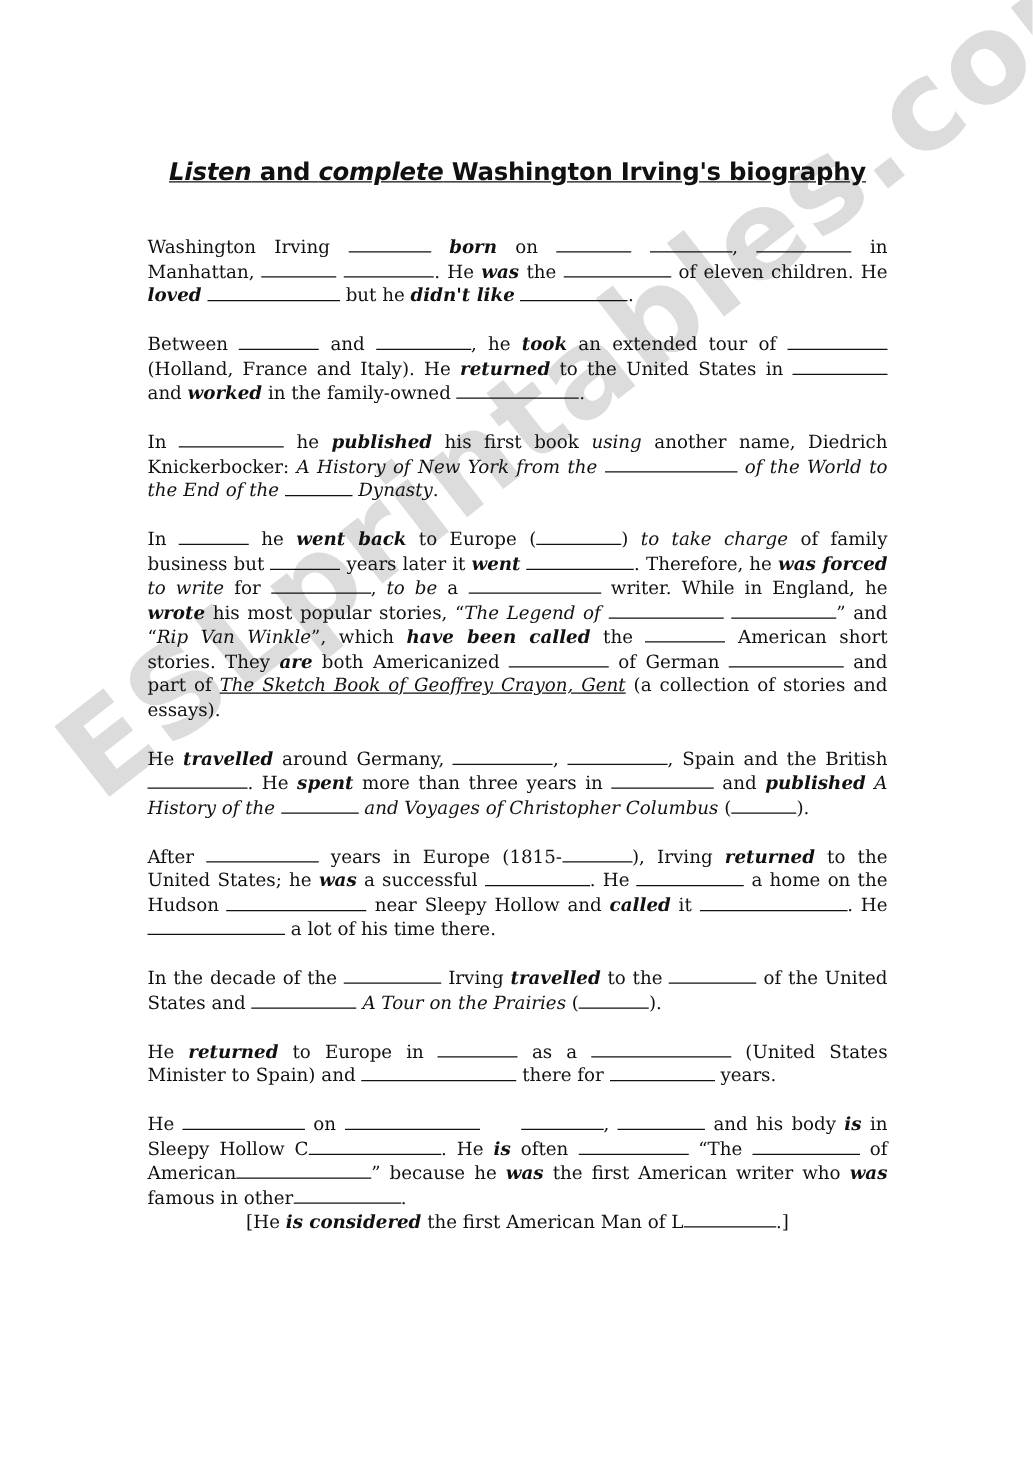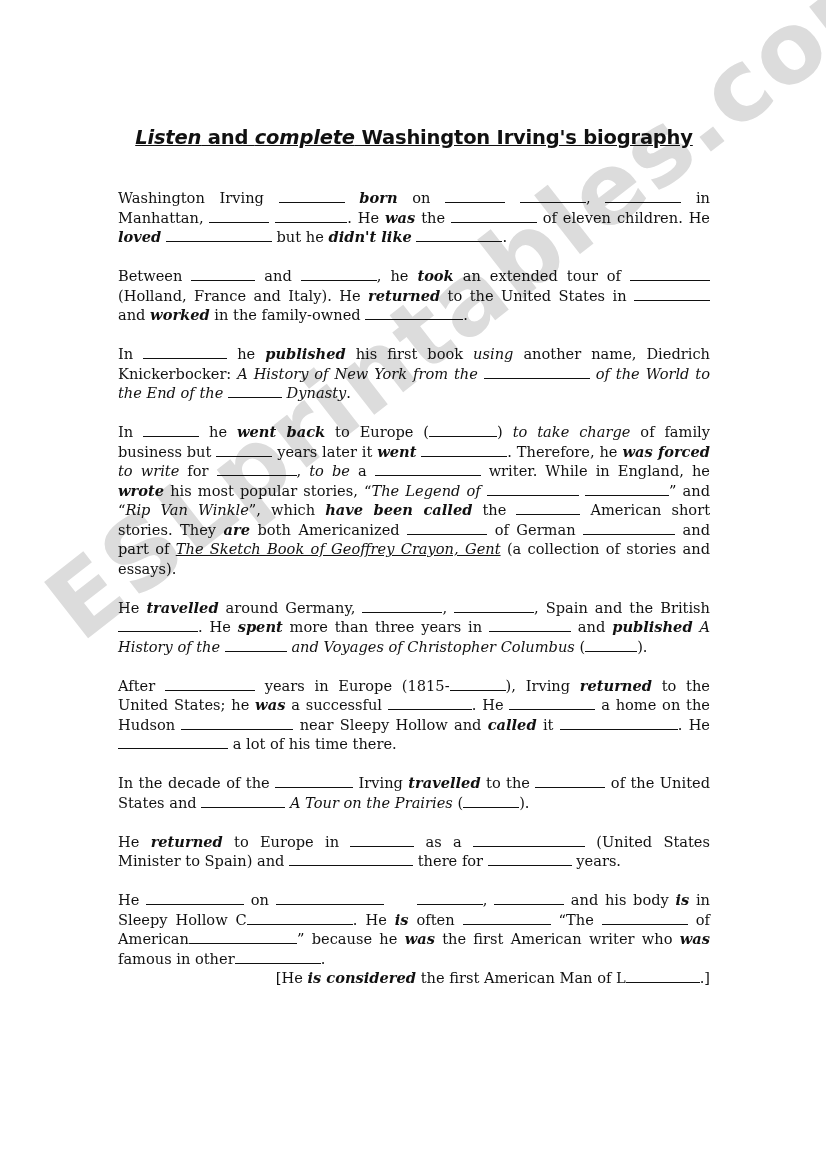--- a/index.html
+++ b/index.html
@@ -46,7 +46,7 @@
     line-height: 19.5px;
     margin: 0 0 19.5px 0;
   }
-  .para.last { text-align: right; }
+  .para.last { text-align: center; }
   .b { font-weight: bold; font-style: italic; }
   .i { font-style: italic; }
   .u { text-decoration: underline; }

